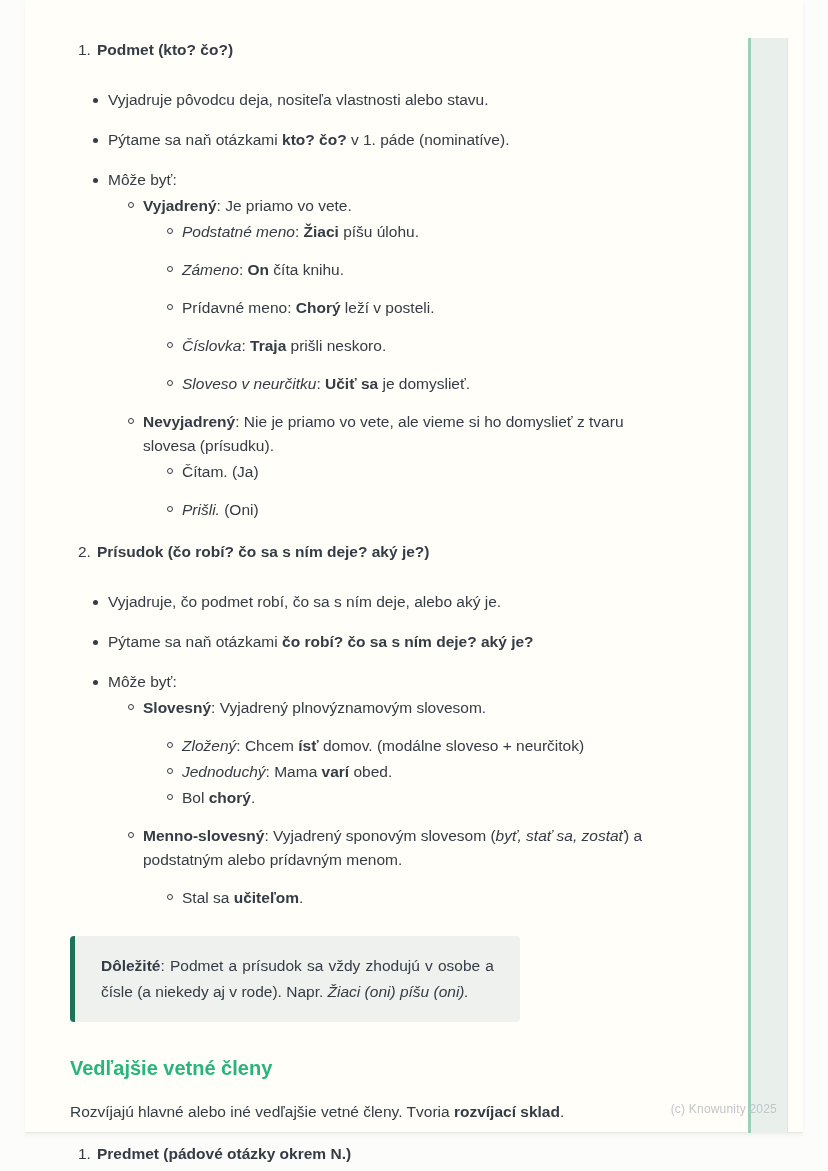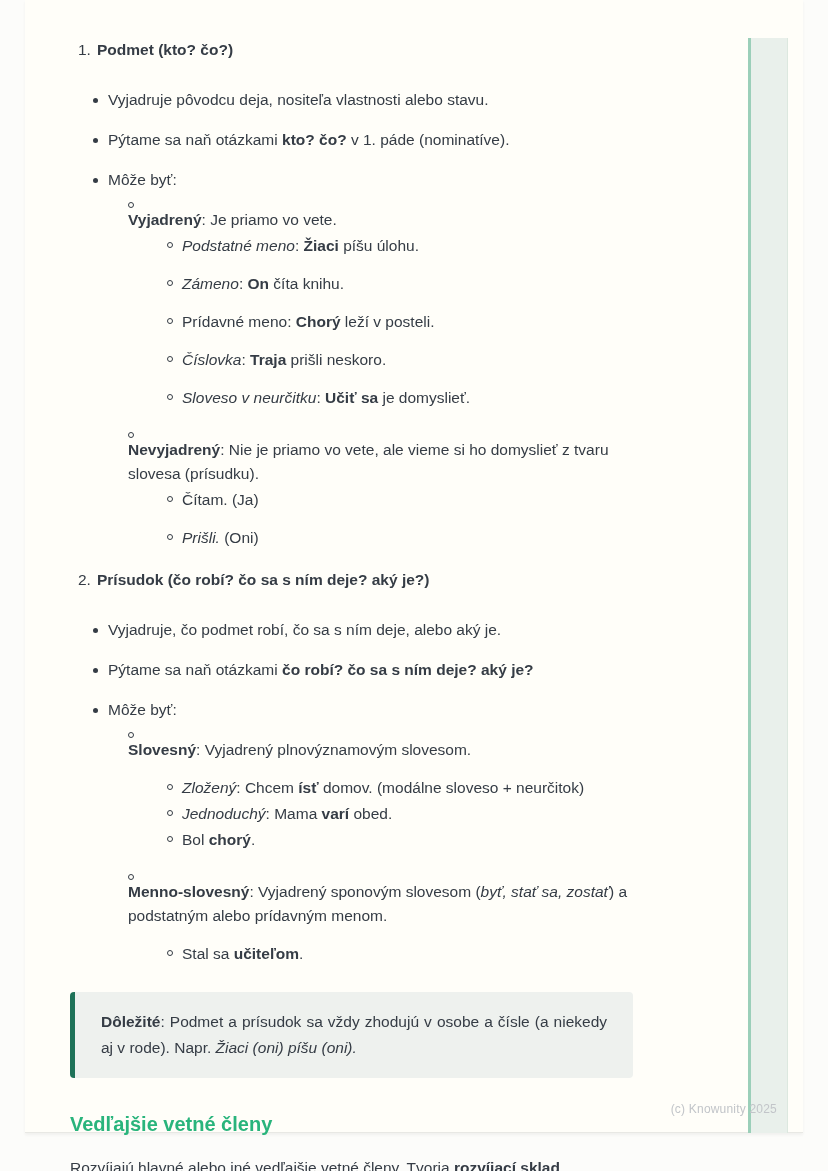--- a/index.html
+++ b/index.html
@@ -42,7 +42,7 @@
   .blk.num{margin-top:18px;font-weight:700;margin-left:8px;}
   .blk.num .n{width:15px;flex:0 0 auto;margin-right:4px;font-weight:400;}
   .blk.b1{margin-left:23px;}
-  .blk.b2{margin-left:58px;margin-top:14px;flex-direction:column;}
+  .blk.b2{margin-left:58px;margin-top:14px;}
   .blk.b3{margin-left:97px;margin-top:14px;}
   .blk.b2 .t{max-width:520px;}
   .mk{flex:0 0 auto;display:inline-block;}

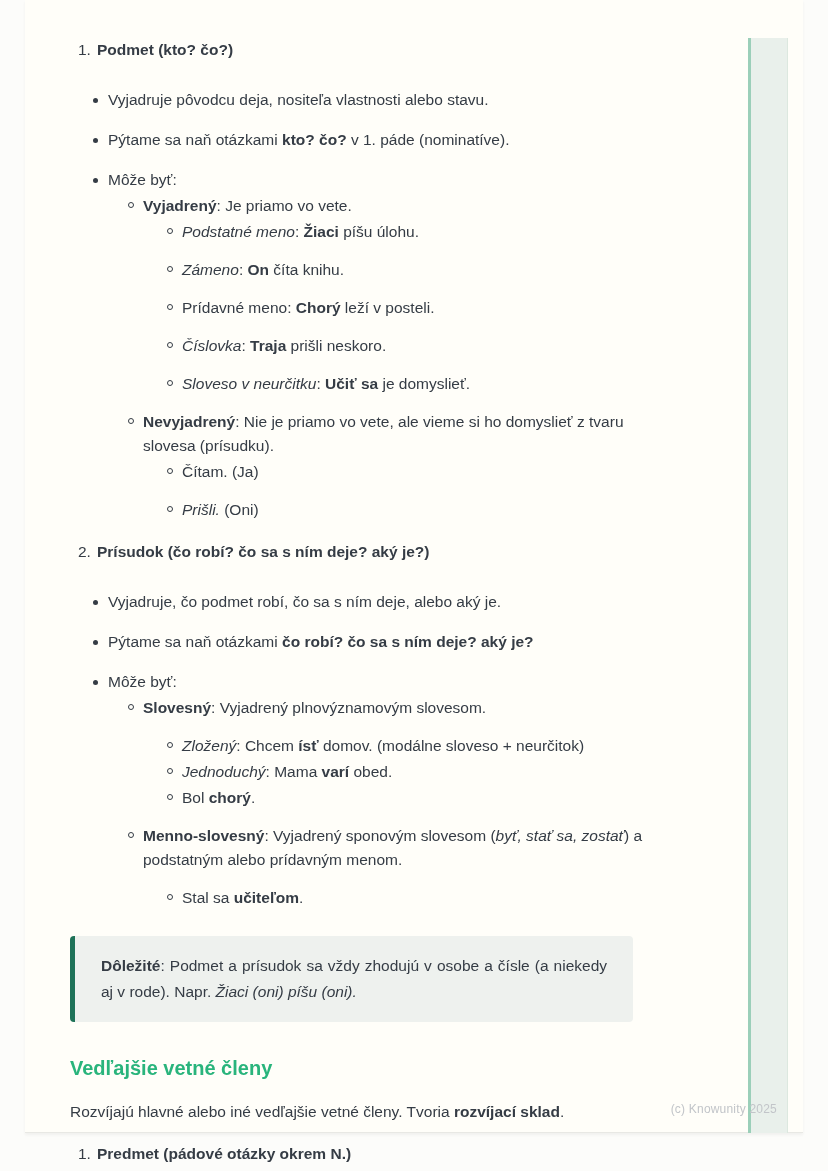--- a/index.html
+++ b/index.html
@@ -52,7 +52,7 @@
   .gap-wide{margin-top:26px !important;}
   .gap-none{margin-top:0 !important;}
   .callout{
-    margin-top:26px;margin-left:0;width:563px;
+    margin-top:26px;margin-left:0;width:450px;
     background:var(--callout-bg);
     border-left:5px solid var(--callout-border);
     border-radius:4px;

